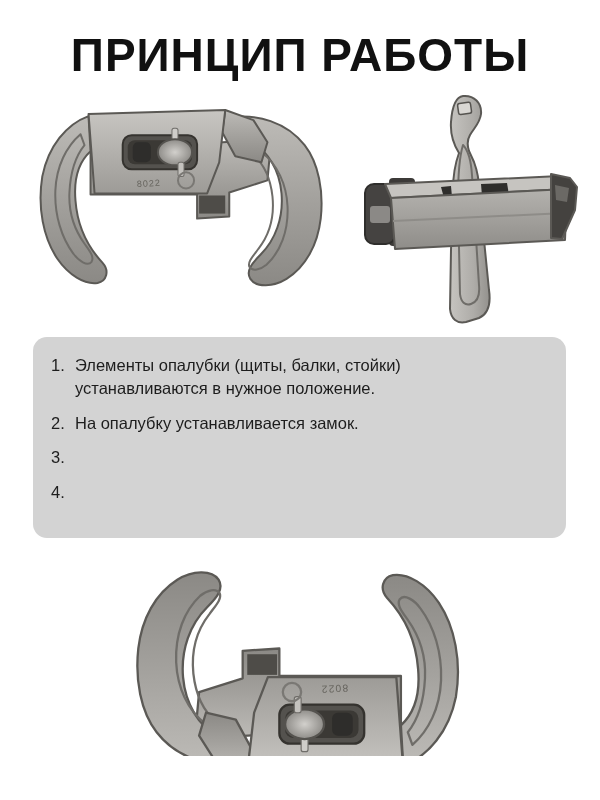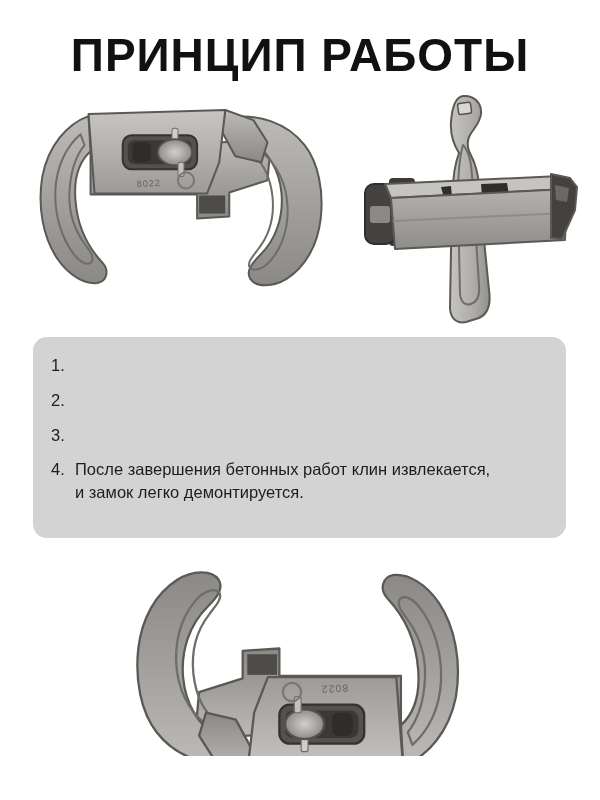--- a/index.html
+++ b/index.html
@@ -113,6 +113,8 @@
     <ol class="steps-list">
       <li class="step">
         <span class="step-num">1.</span>
+        <span class="step-text">Элементы опалубки (щиты, балки, стойки)
+устанавливаются в нужное положение.</span>
       </li>
       <li class="step">
         <span class="step-num">2.</span>

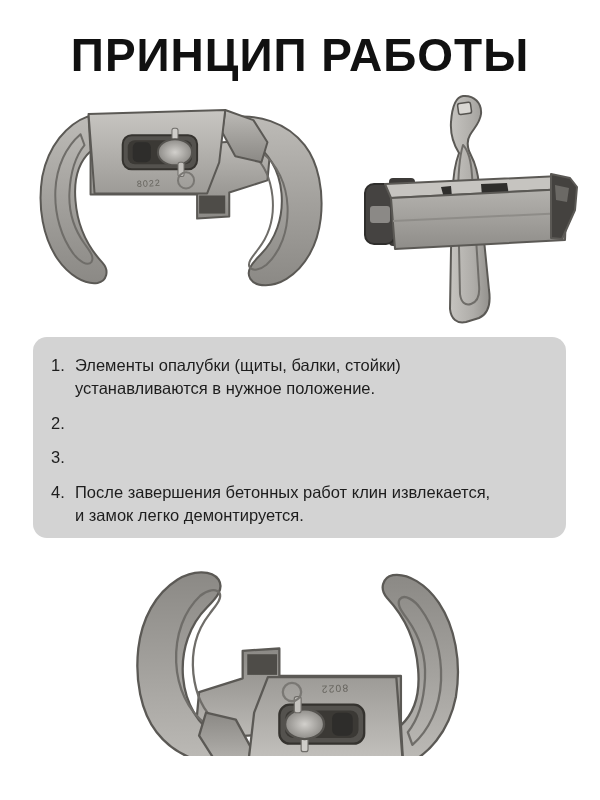--- a/index.html
+++ b/index.html
@@ -118,6 +118,7 @@
       </li>
       <li class="step">
         <span class="step-num">2.</span>
+        <span class="step-text">На опалубку устанавливается замок.</span>
       </li>
       <li class="step">
         <span class="step-num">3.</span>

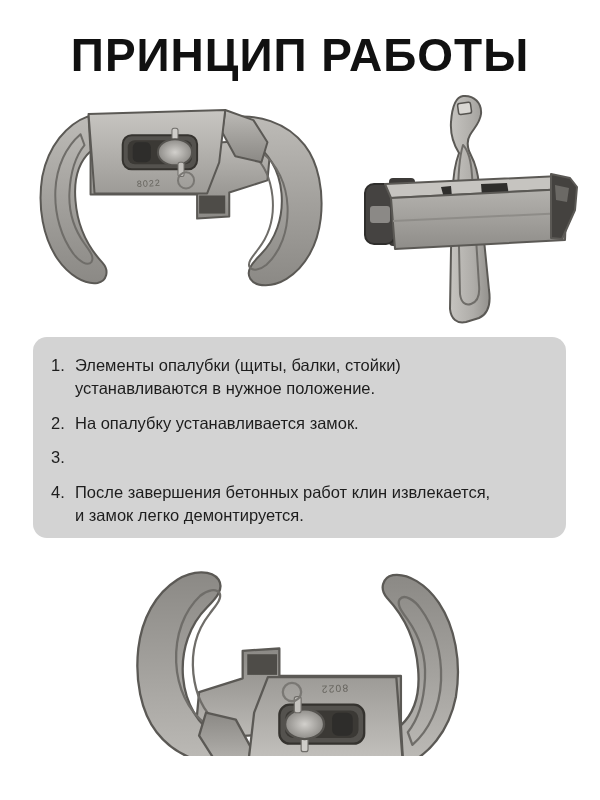--- a/index.html
+++ b/index.html
@@ -125,8 +125,6 @@
       </li>
       <li class="step">
         <span class="step-num">4.</span>
-        <span class="step-text">После завершения бетонных работ клин извлекается,
-и замок легко демонтируется.</span>
       </li>
     </ol>
   </section>

